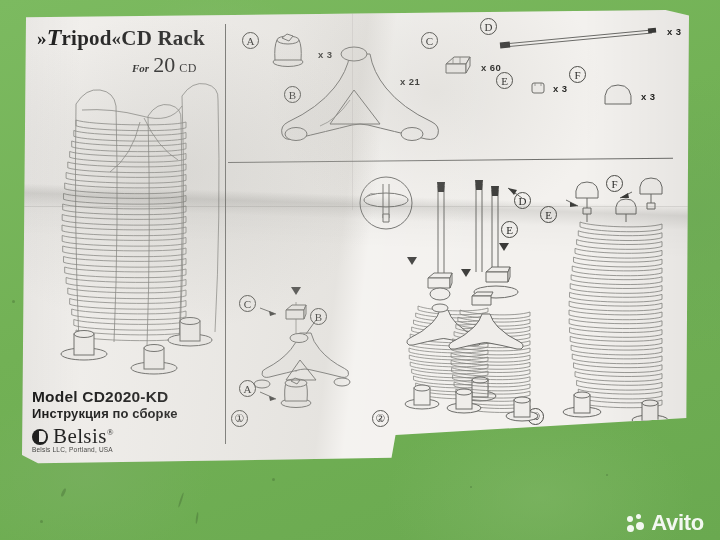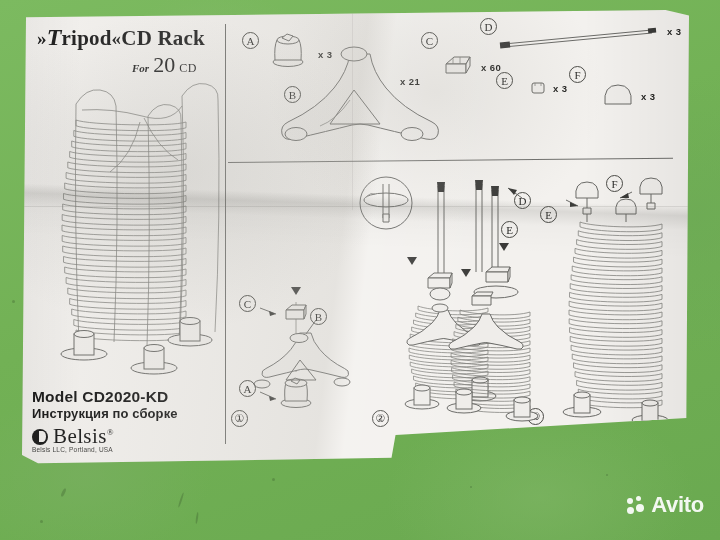--- a/index.html
+++ b/index.html
@@ -82,7 +82,7 @@
   .dk{fill:#3a3a38;stroke:none;}
 
   
-  #avito{position:absolute;right:16px;bottom:24px;display:flex;align-items:center;gap:5px;opacity:.92;}
+  #avito{position:absolute;right:16px;bottom:6px;display:flex;align-items:center;gap:5px;opacity:.92;}
   .av-dots{position:relative;width:19px;height:19px;}
   .av-dots i{position:absolute;background:#ffffff;border-radius:50%;display:block;}
   .av-text{color:#ffffff;font-size:22px;font-weight:bold;letter-spacing:-.3px;line-height:1;}

